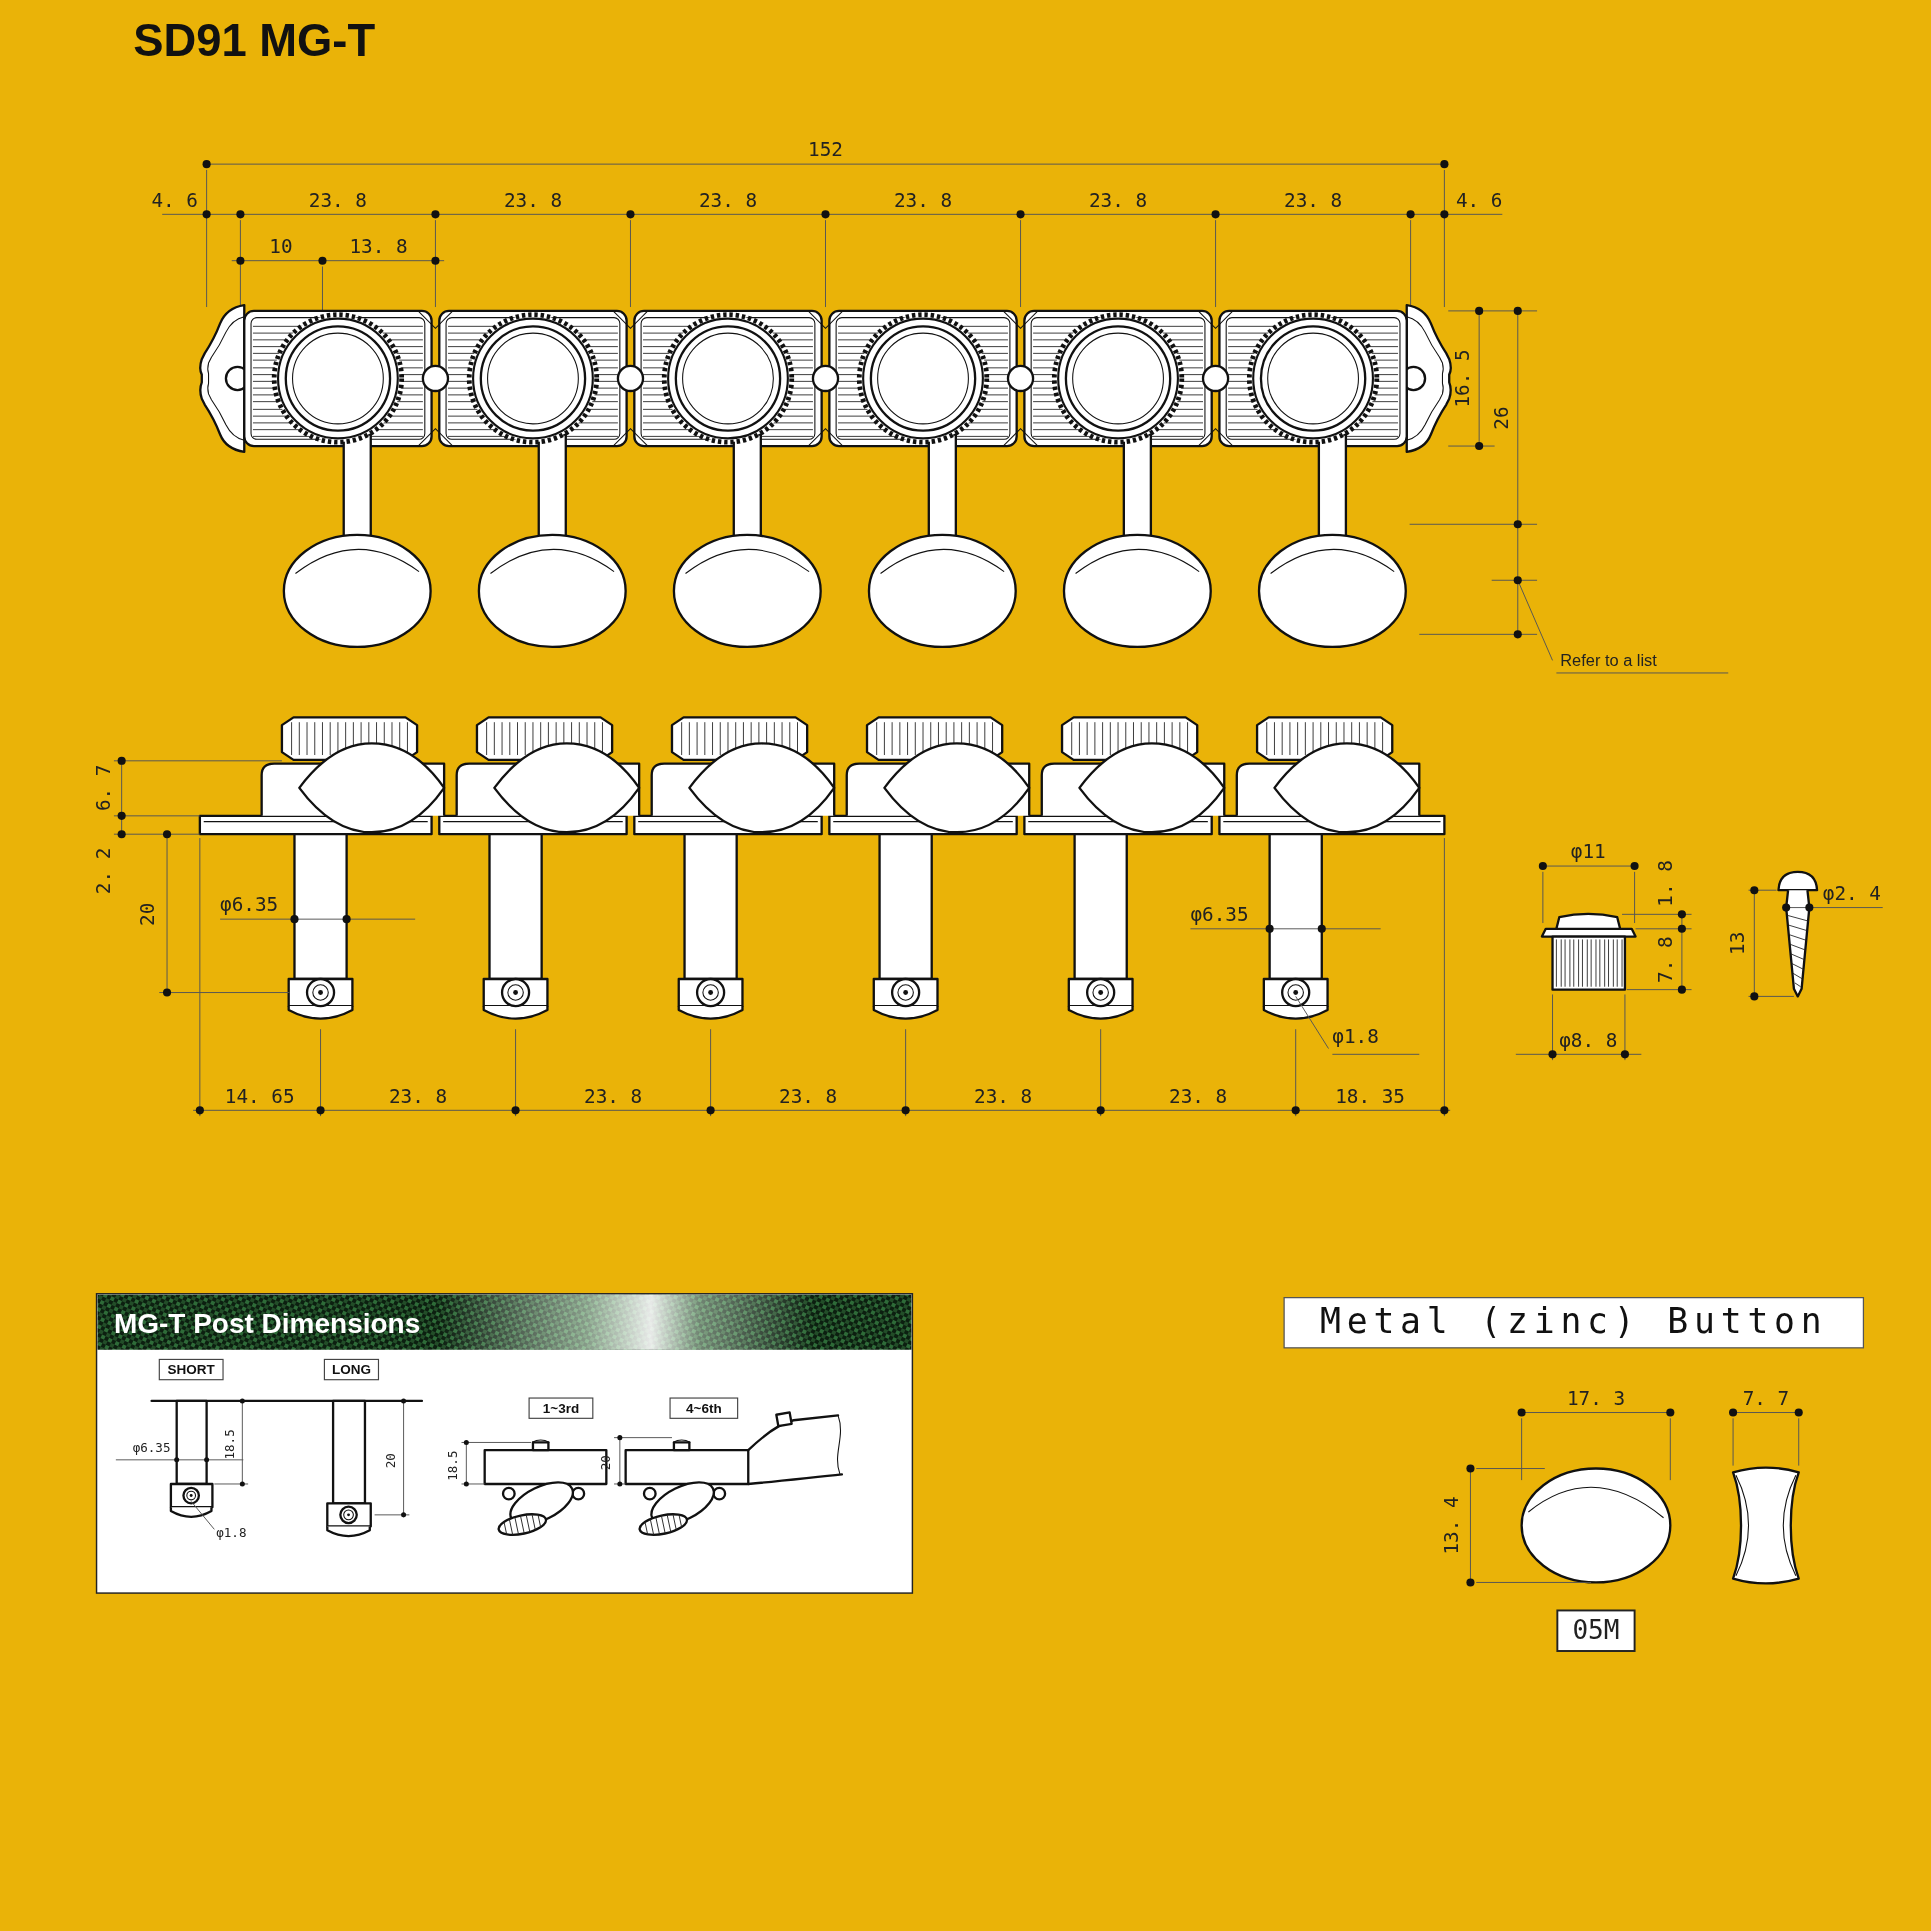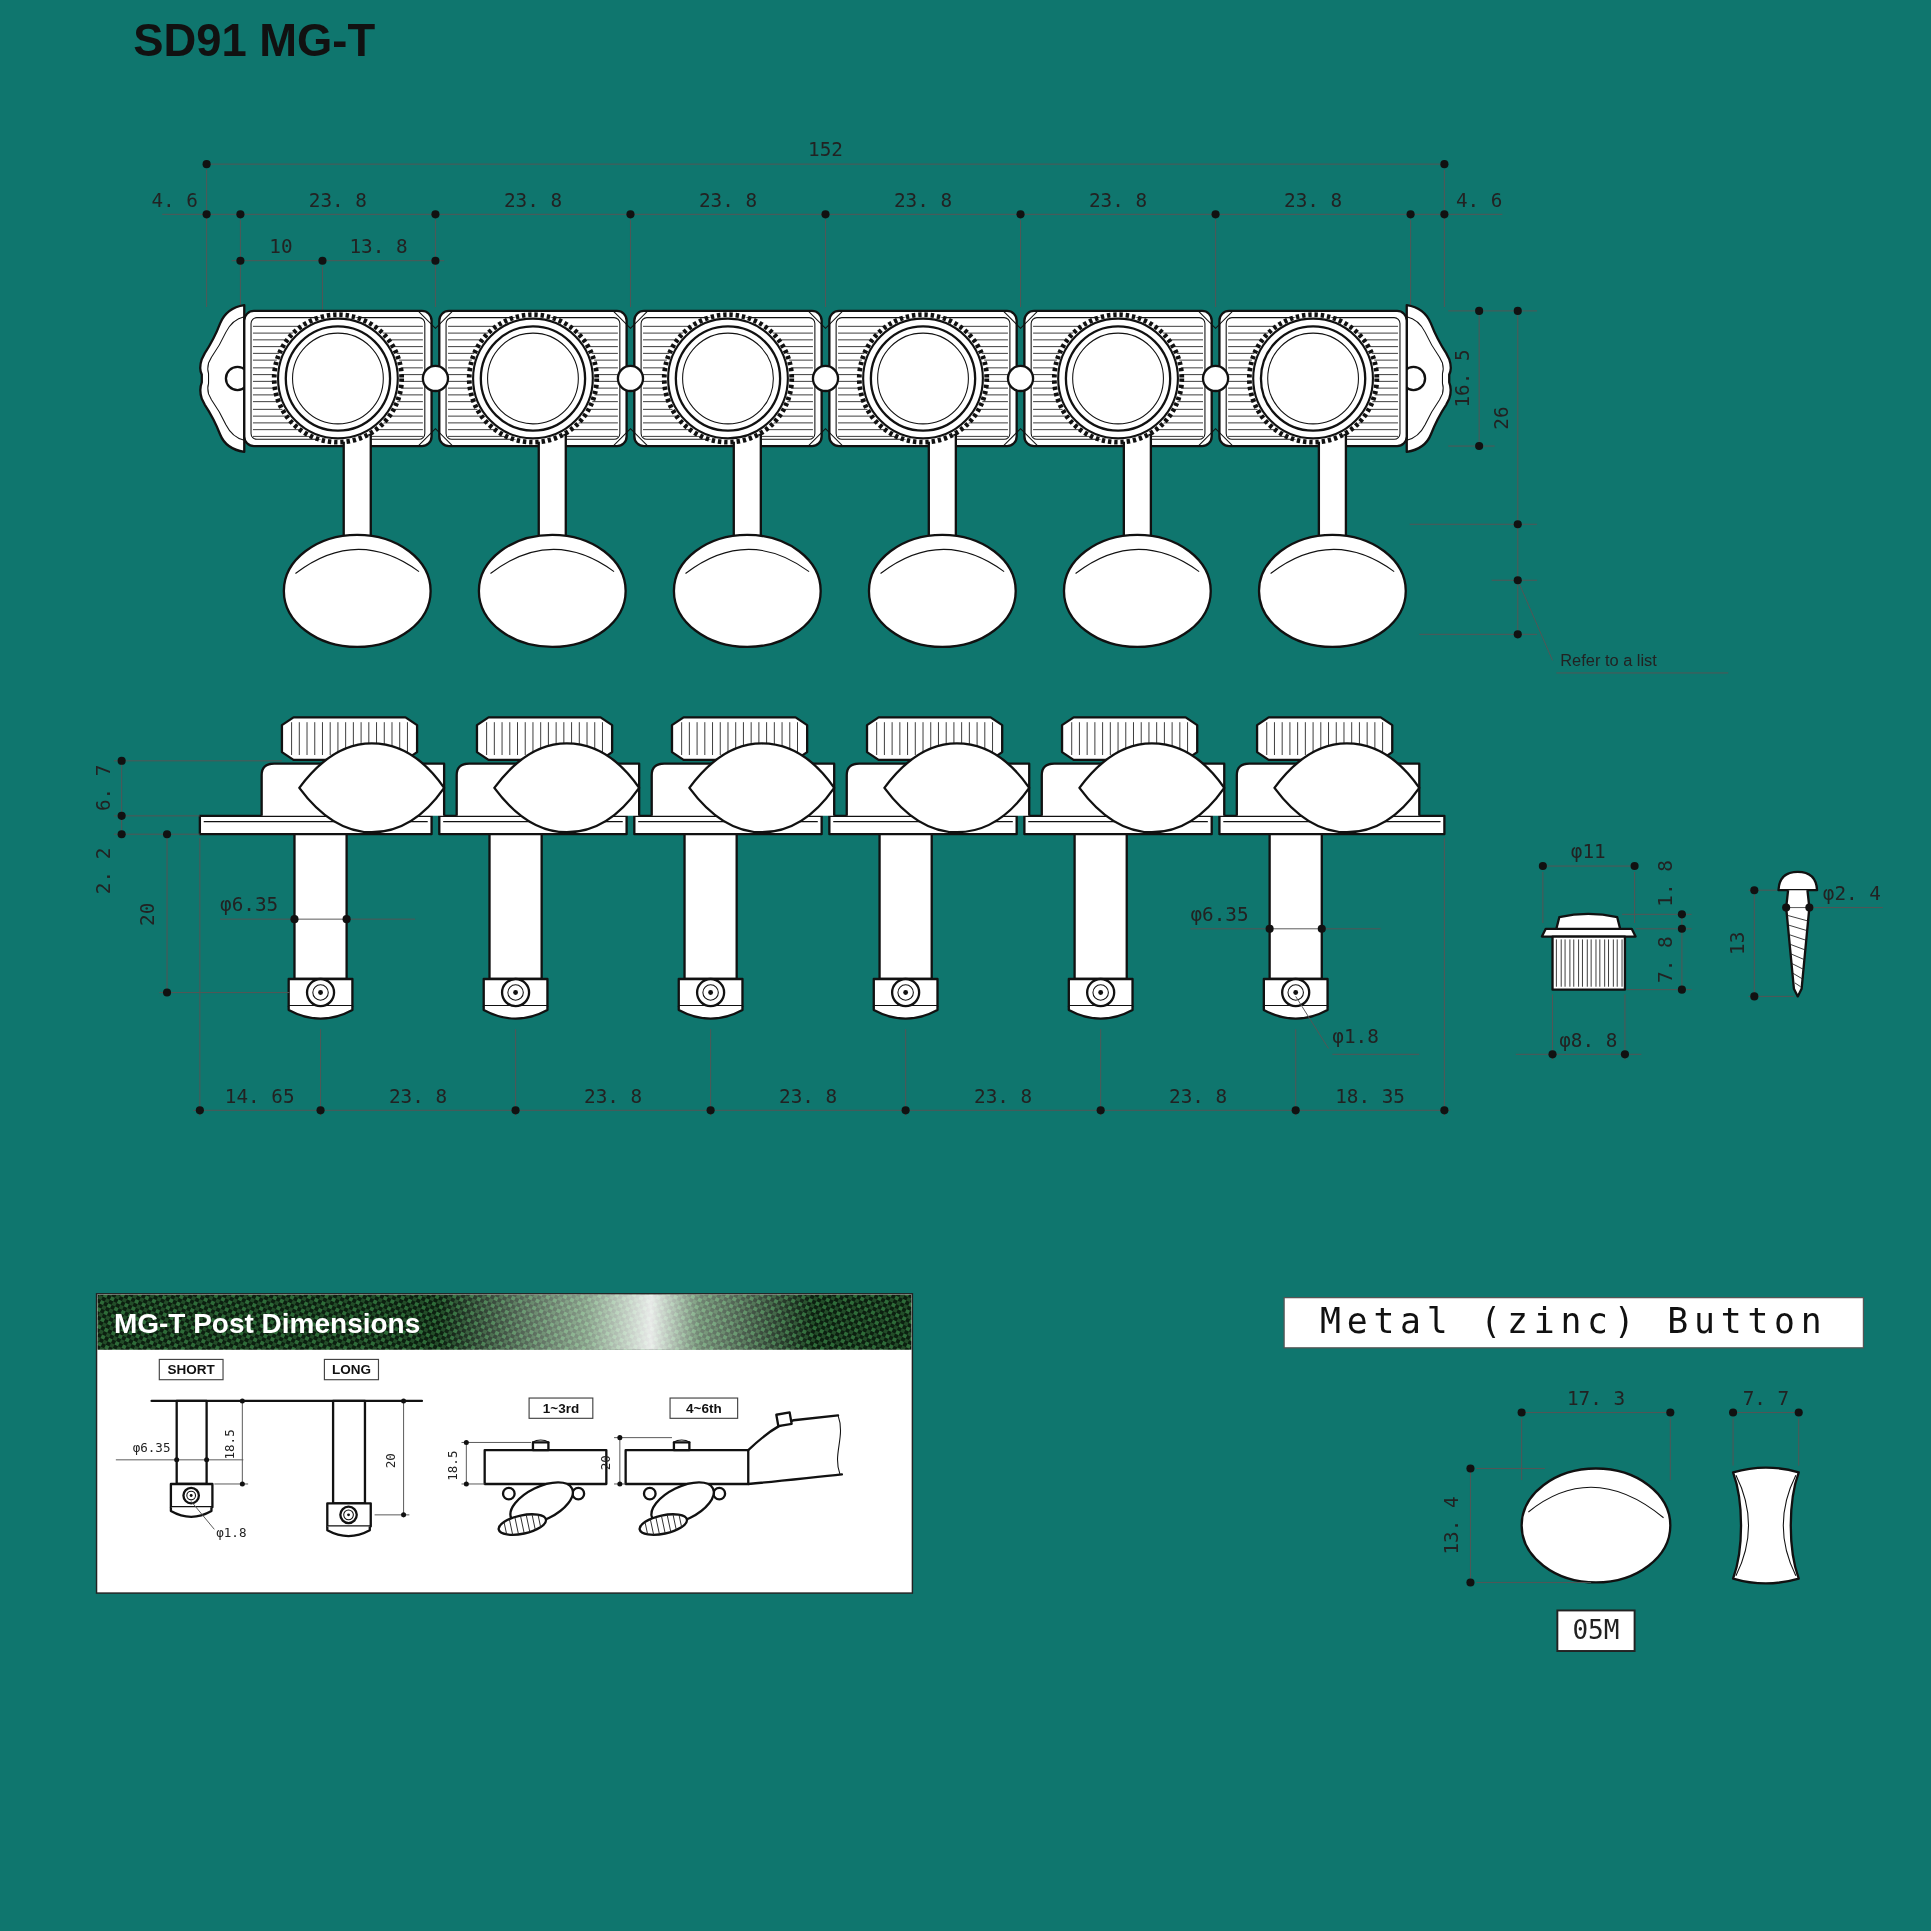--- a/index.html
+++ b/index.html
@@ -3,7 +3,7 @@
 <meta charset="utf-8">
 <style>
   html,body{margin:0;padding:0;background:#ffffff}
-  #stage{width:1931px;height:1931px;position:relative;background:#0f766e}
+  #stage{width:1931px;height:1931px;position:relative;background:#eab308}
   svg{display:block}
   .drawf{fill:#fff;stroke:#111;stroke-width:2.4;stroke-linejoin:round}
   .draw{fill:none;stroke:#111;stroke-width:2.4;stroke-linejoin:round;stroke-linecap:round}

